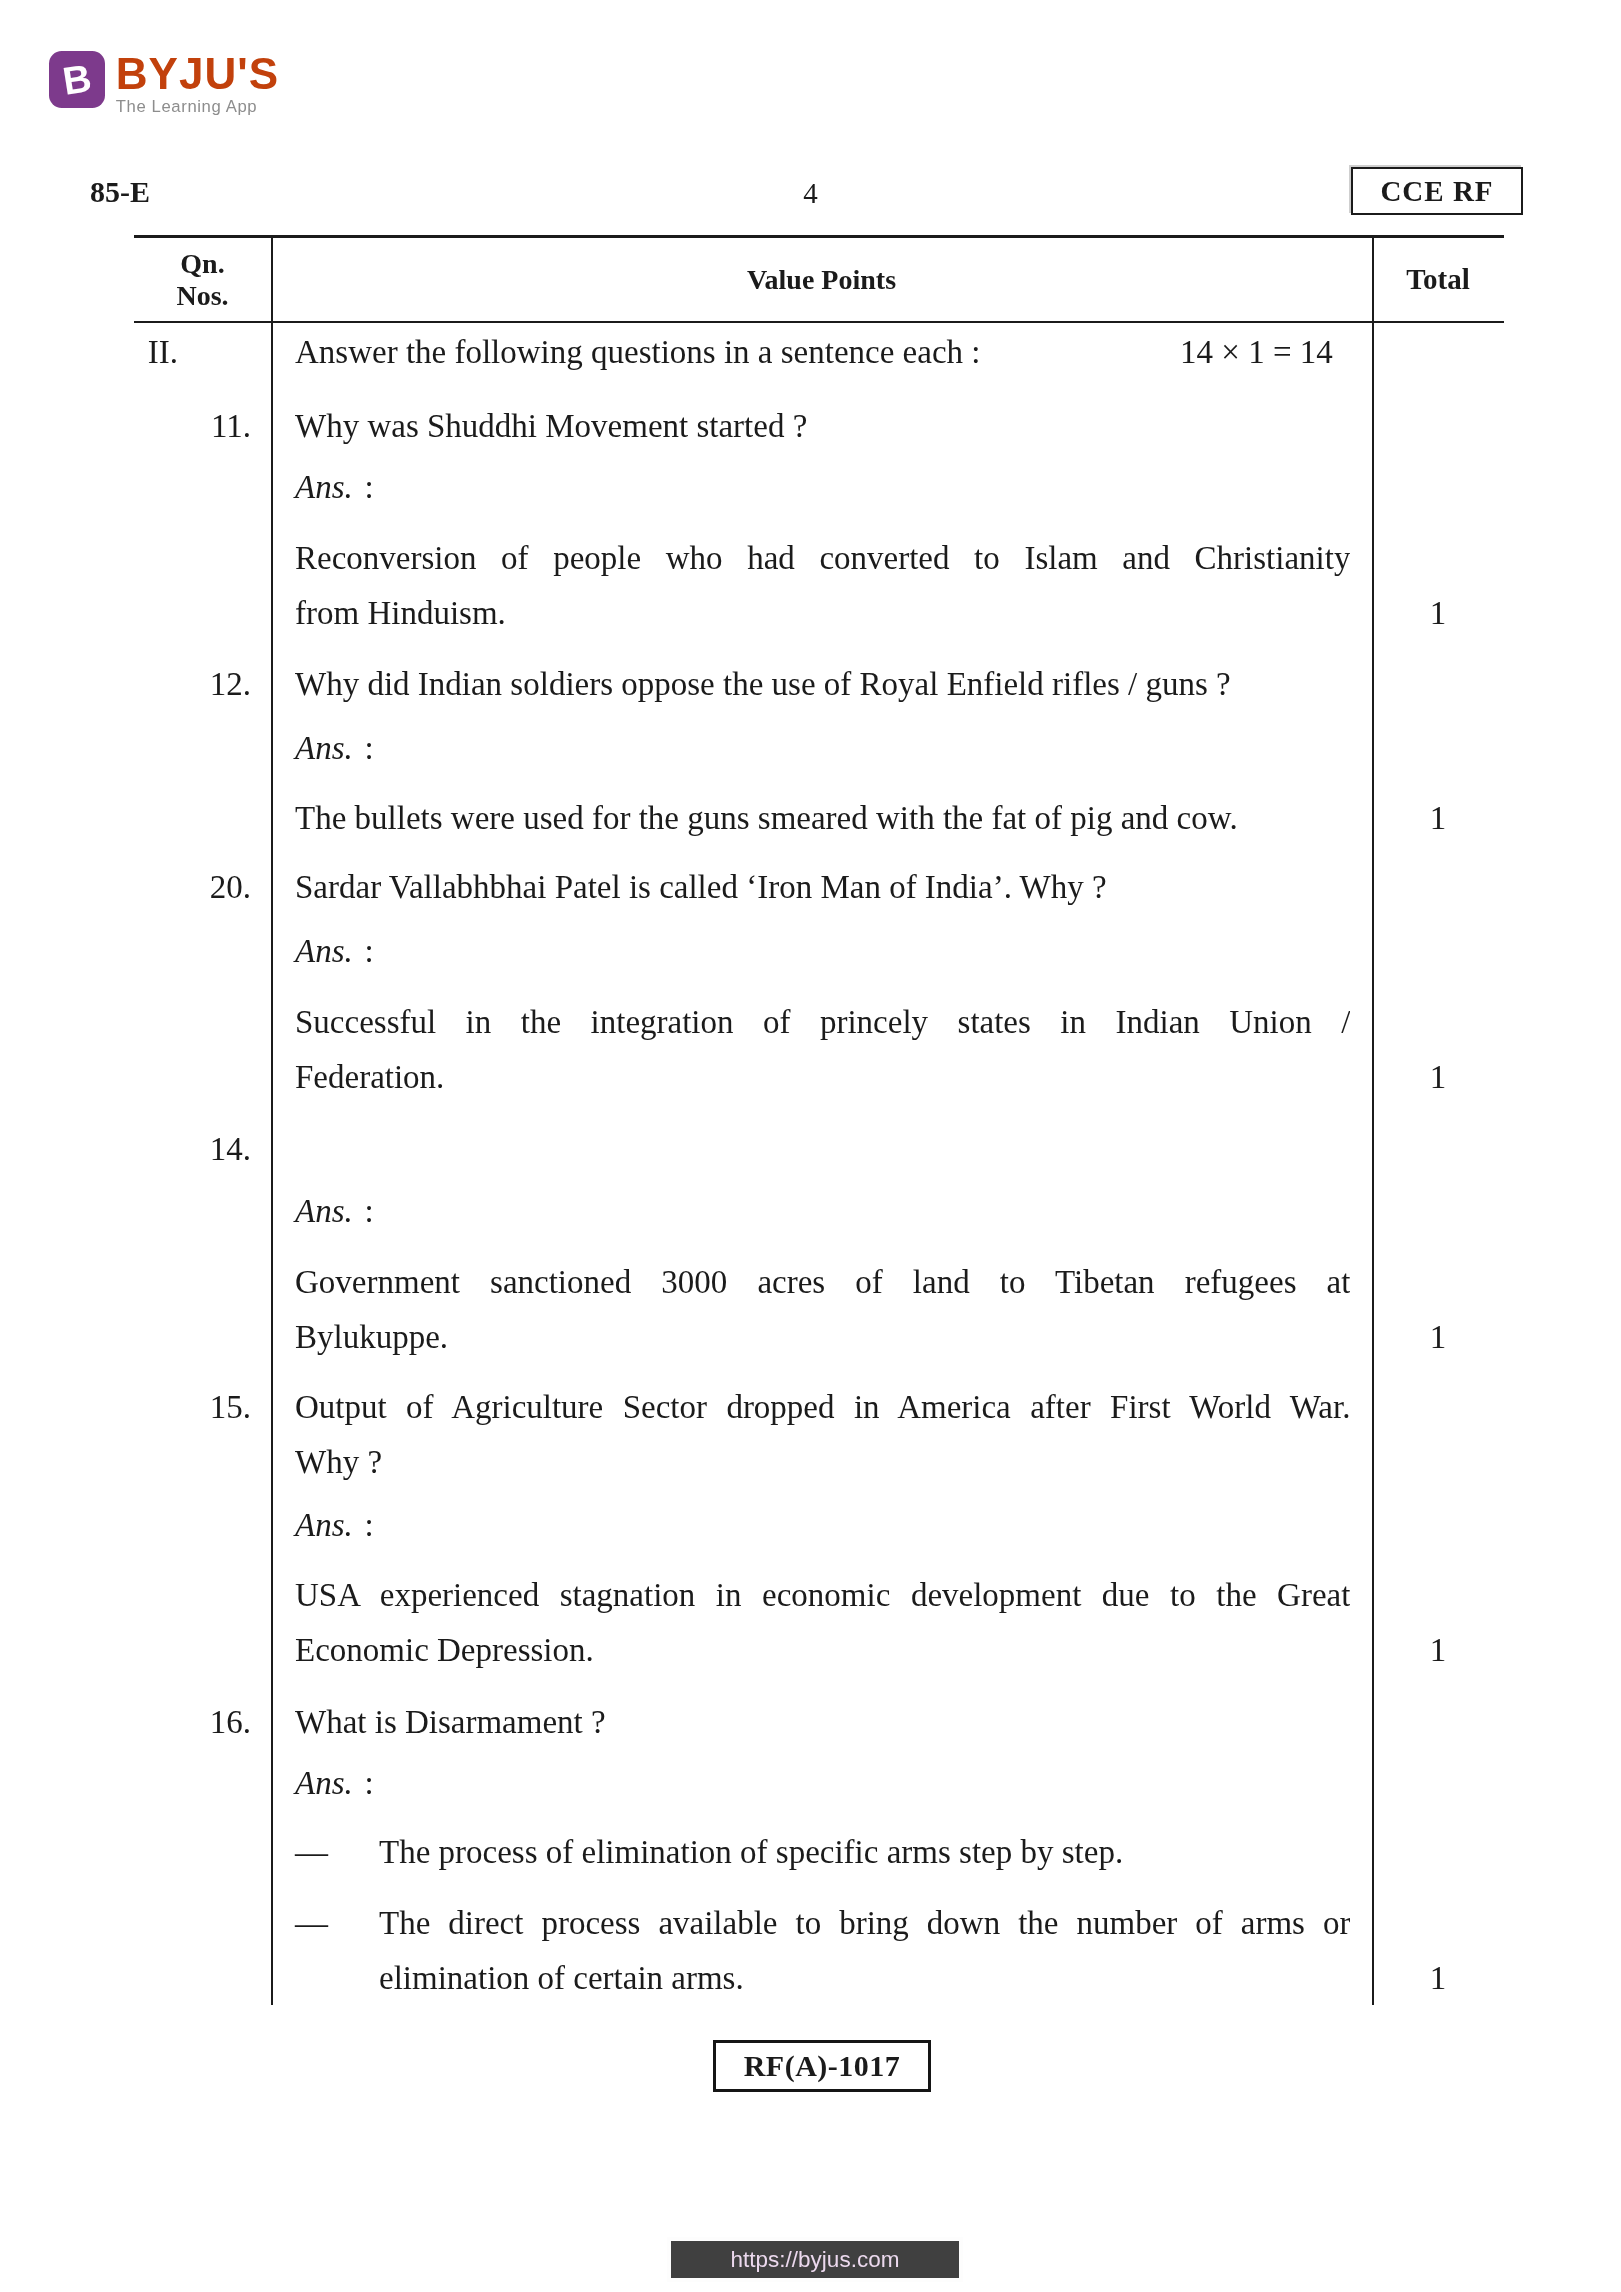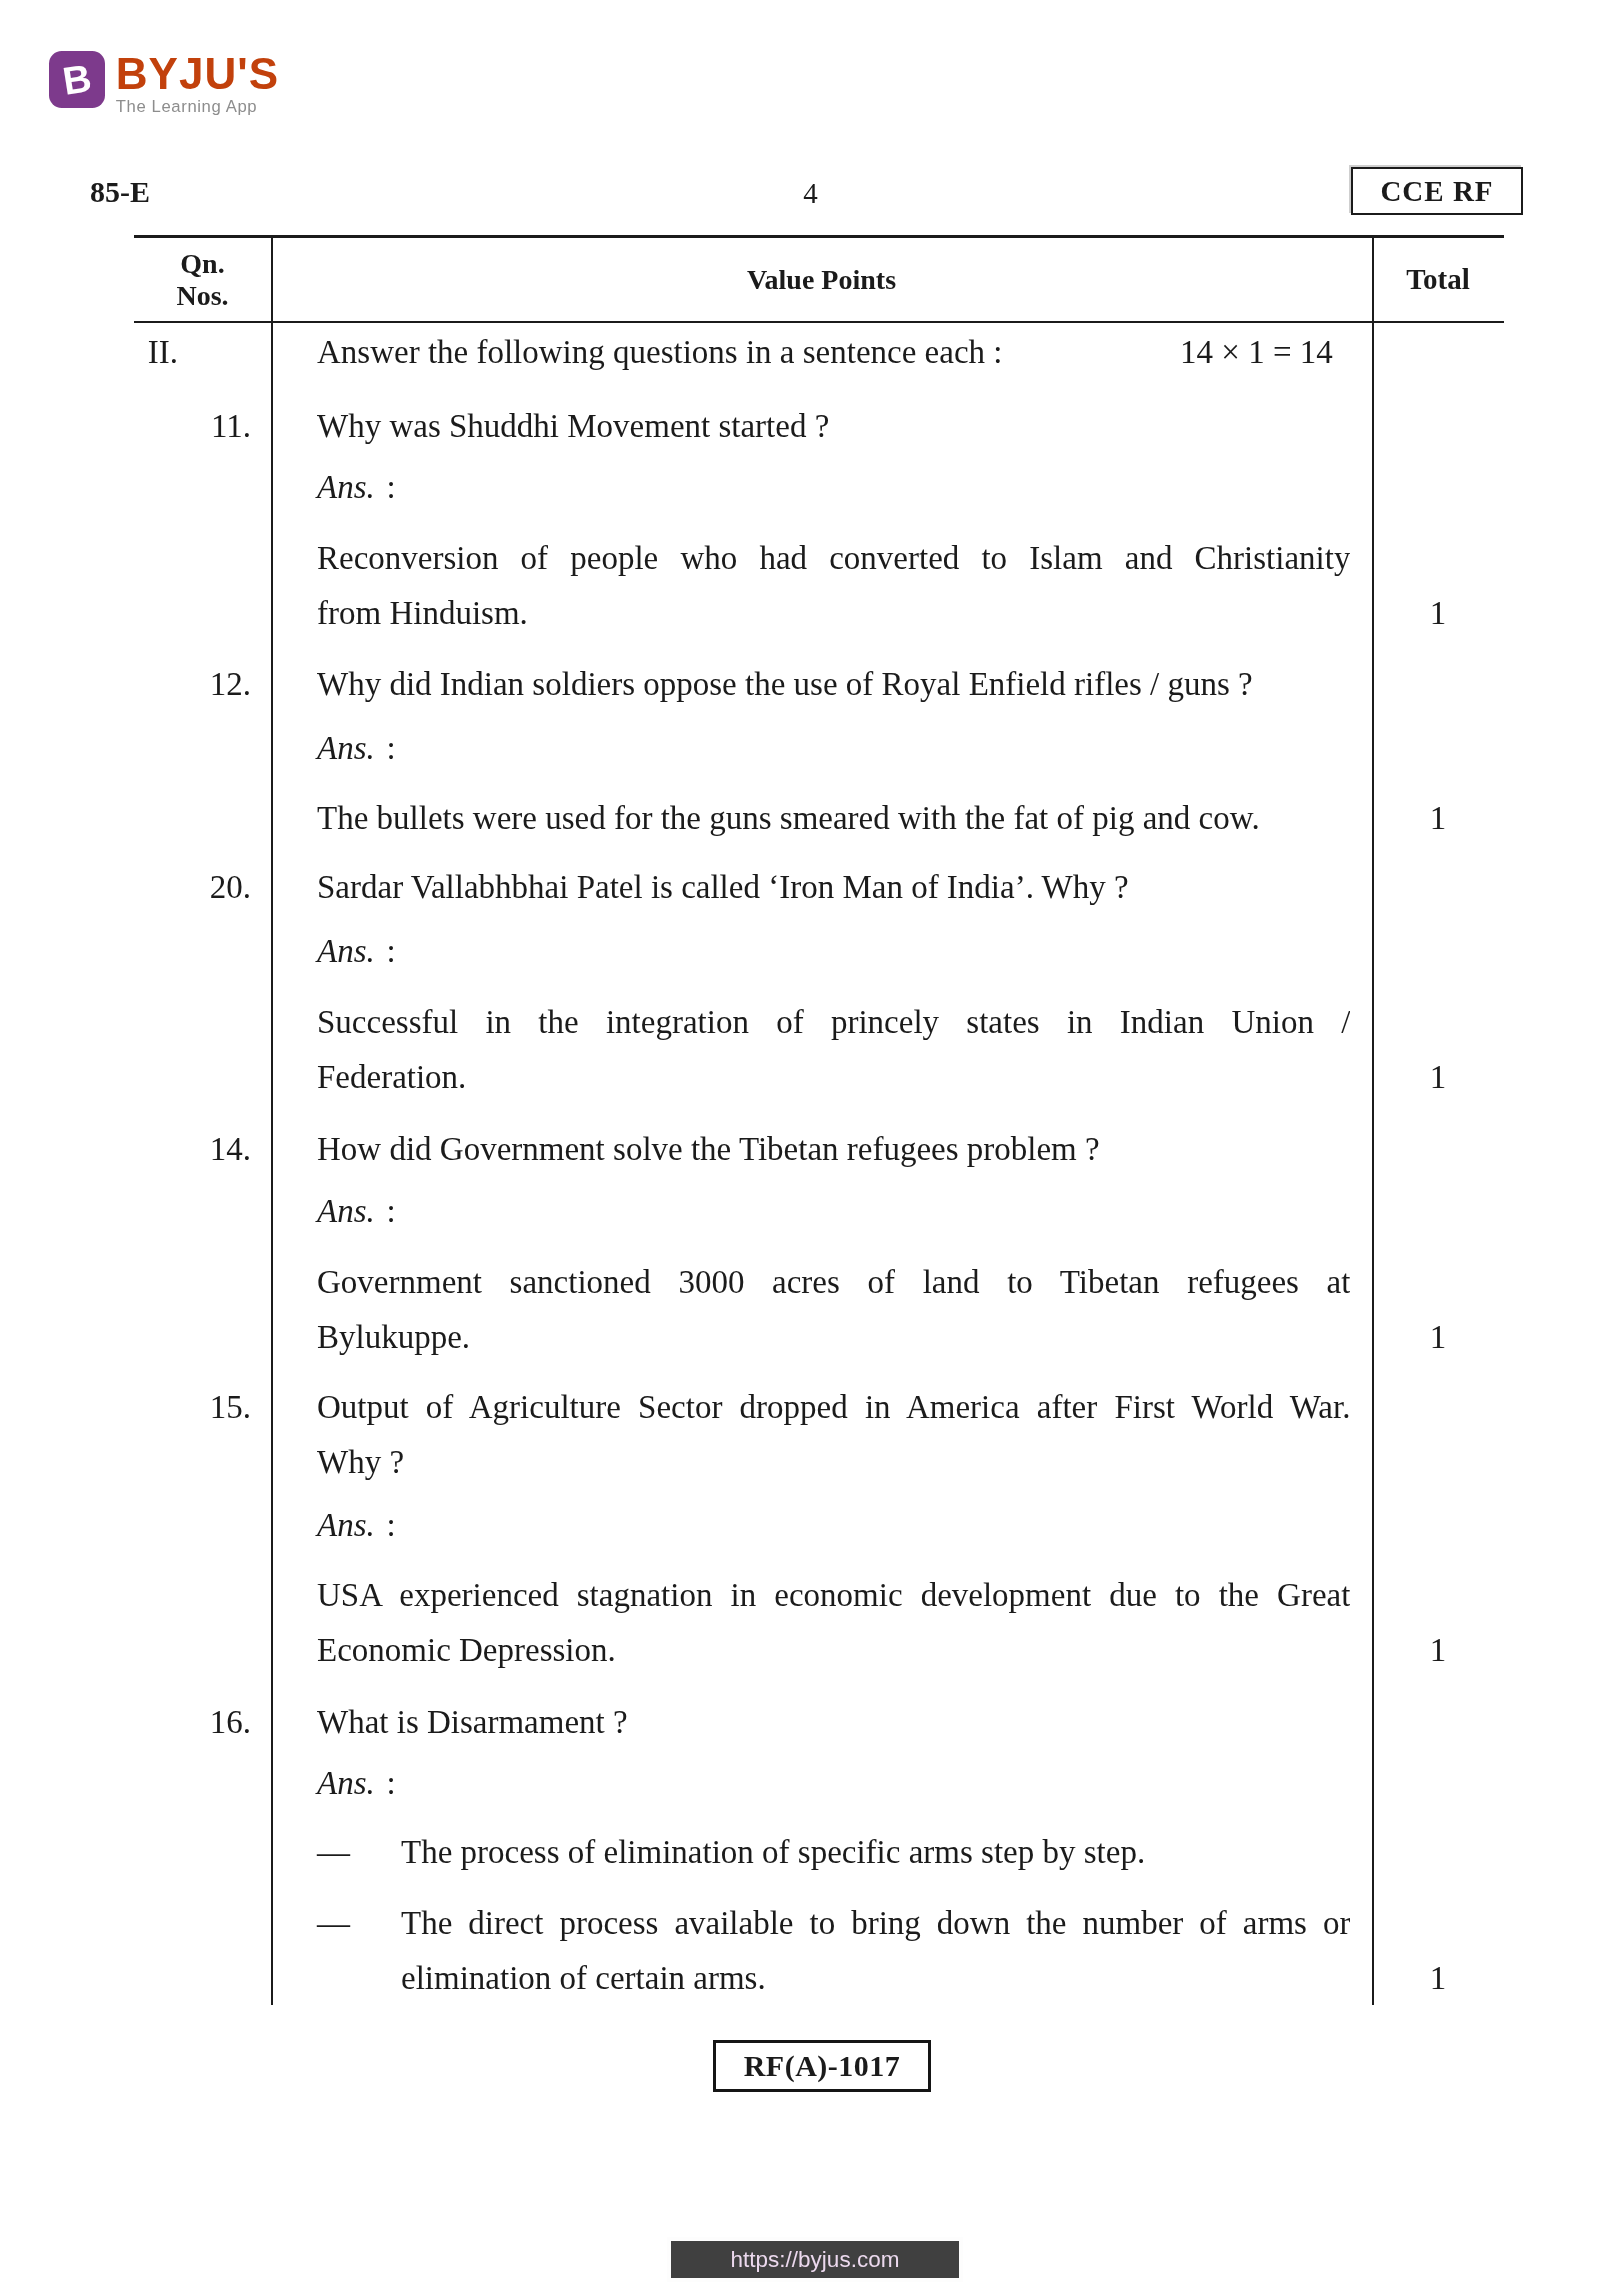--- a/index.html
+++ b/index.html
@@ -60,7 +60,7 @@
   }
   .cnum.section { text-align:left; padding-left:13.7px; }
   .ccontent {
-    width:1101px; box-sizing:border-box; padding-left:46px; padding-right:21.6px;
+    width:1101px; box-sizing:border-box; padding-left:24px; padding-right:21.6px;
     font-size:33px; line-height:55px; flex-shrink:0;
   }
   .ctotal {

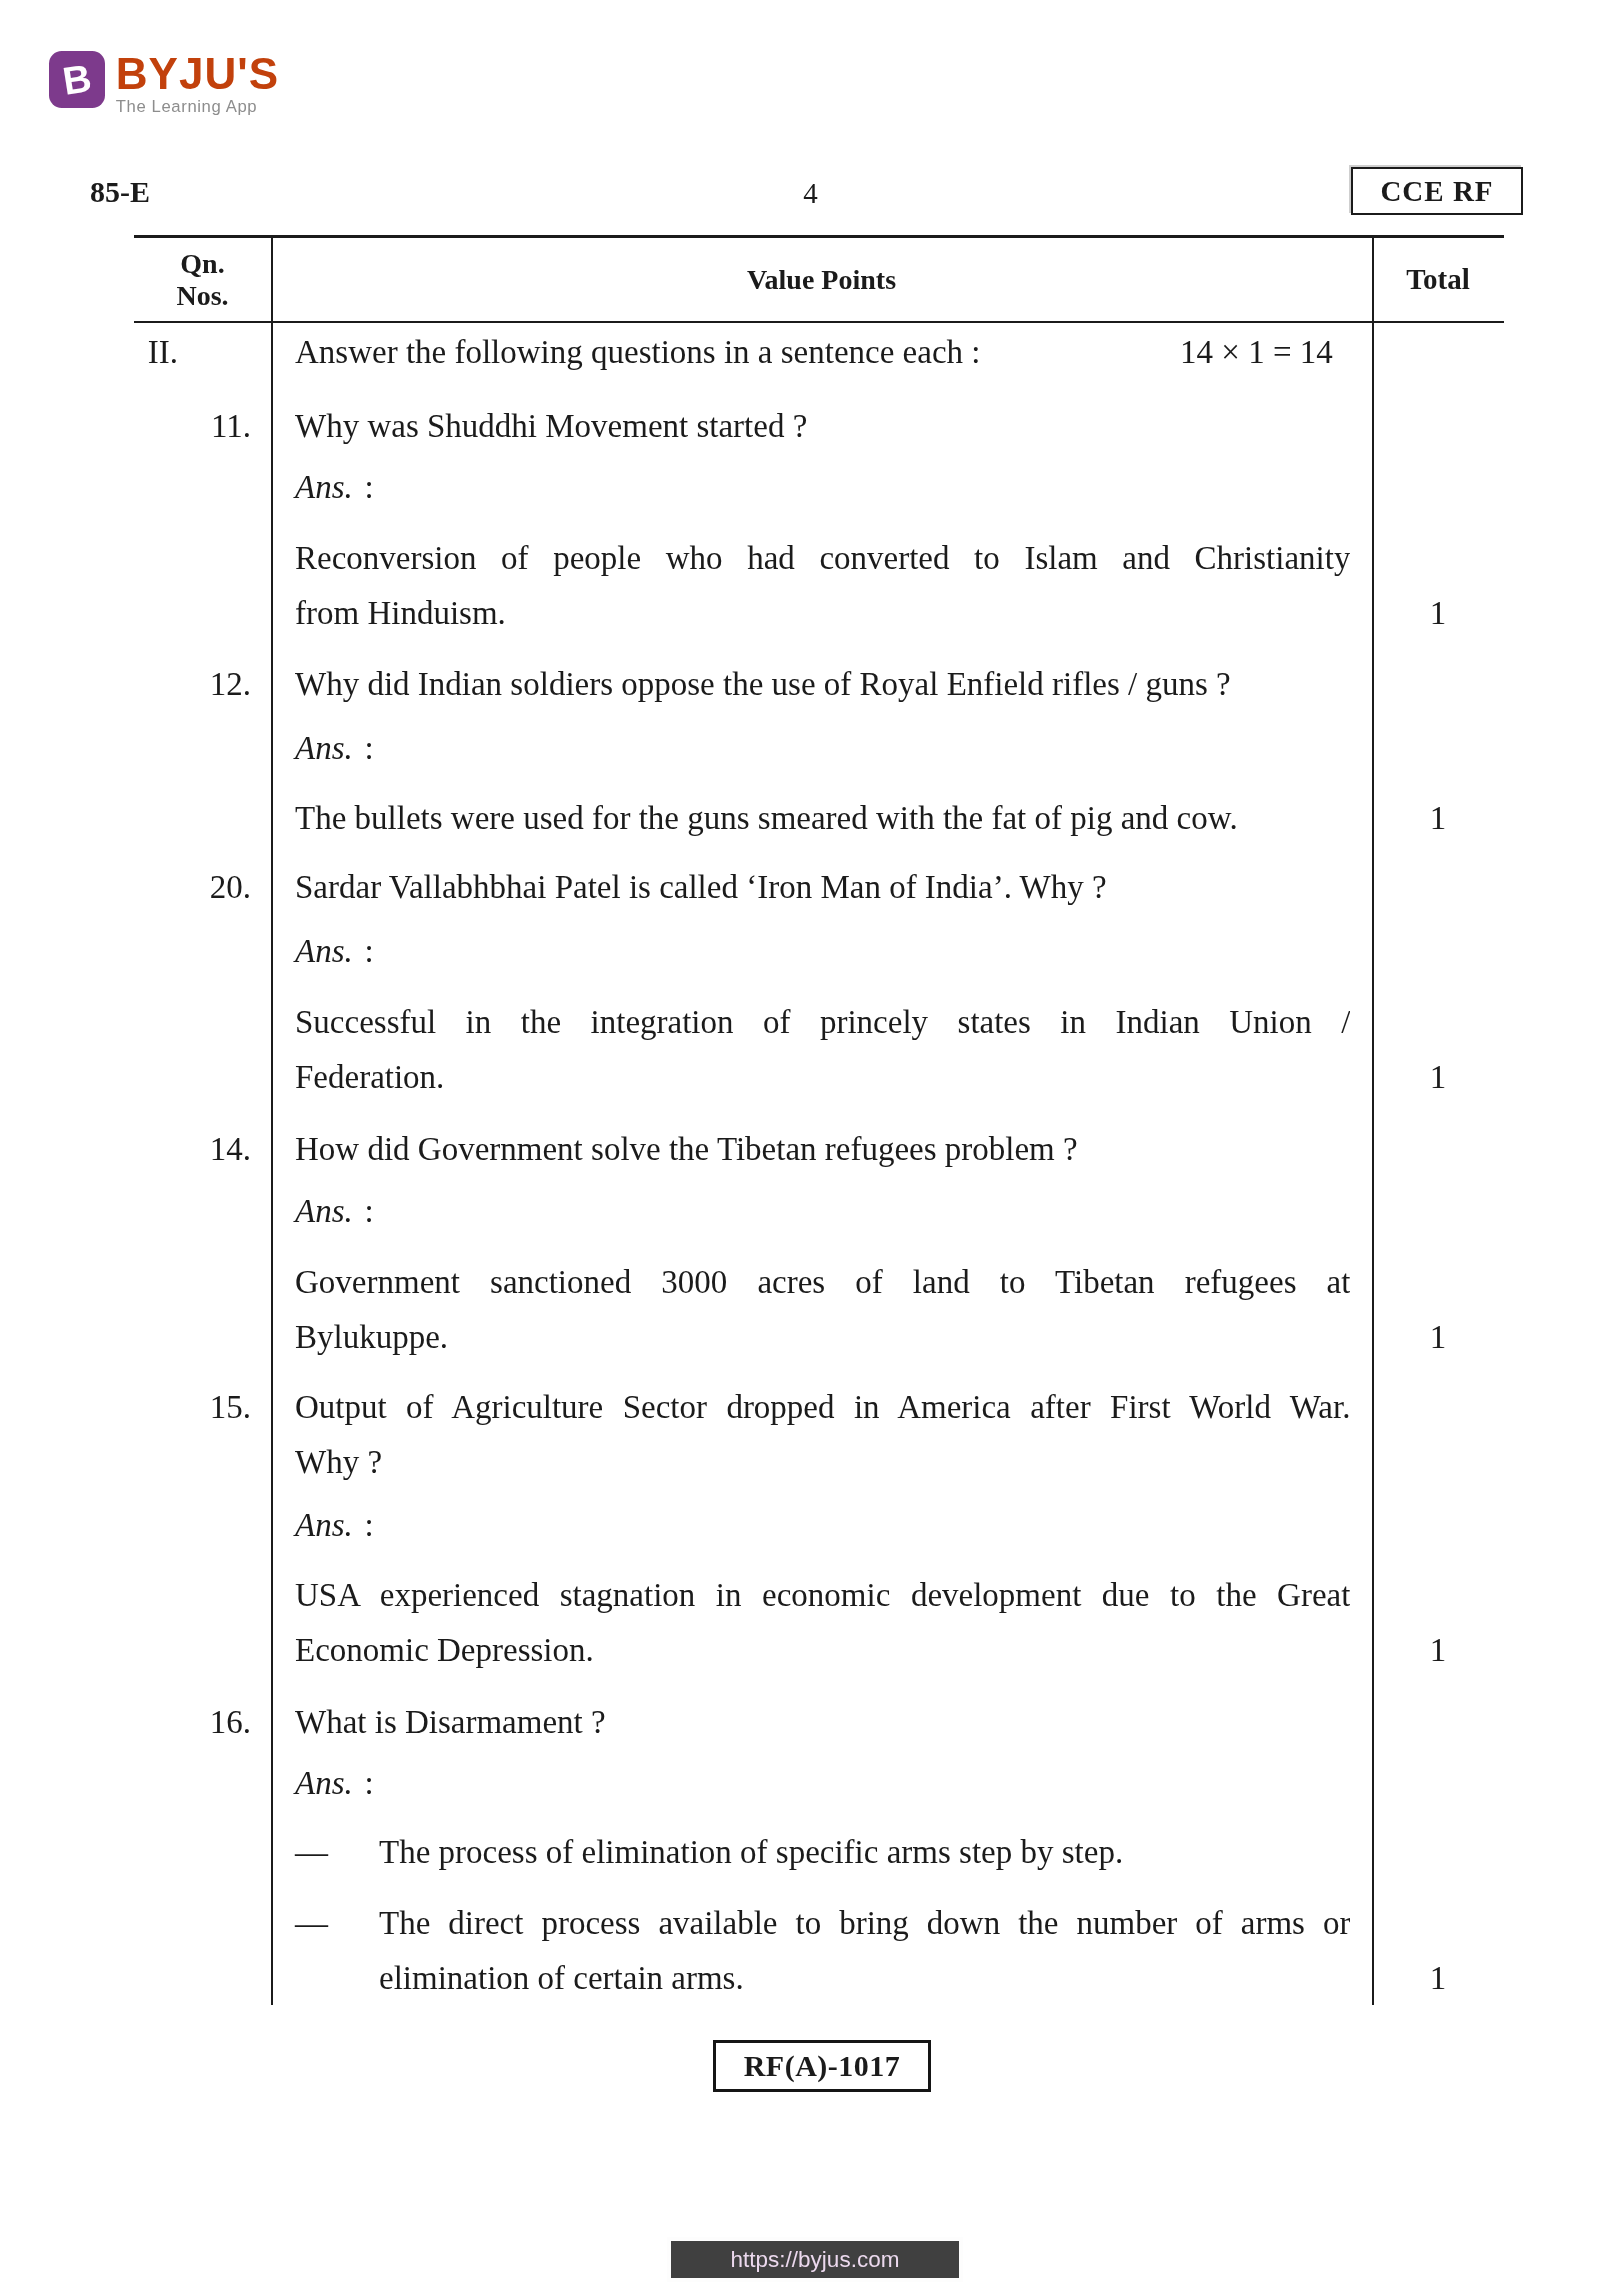--- a/index.html
+++ b/index.html
@@ -206,7 +206,6 @@
 
       <div class="row g18">
         <div class="cnum">14.</div>
-        <div class="ccontent">How did Government solve the Tibetan refugees problem ?</div>
         <div class="ctotal"></div>
       </div>
       <div class="row g7">

